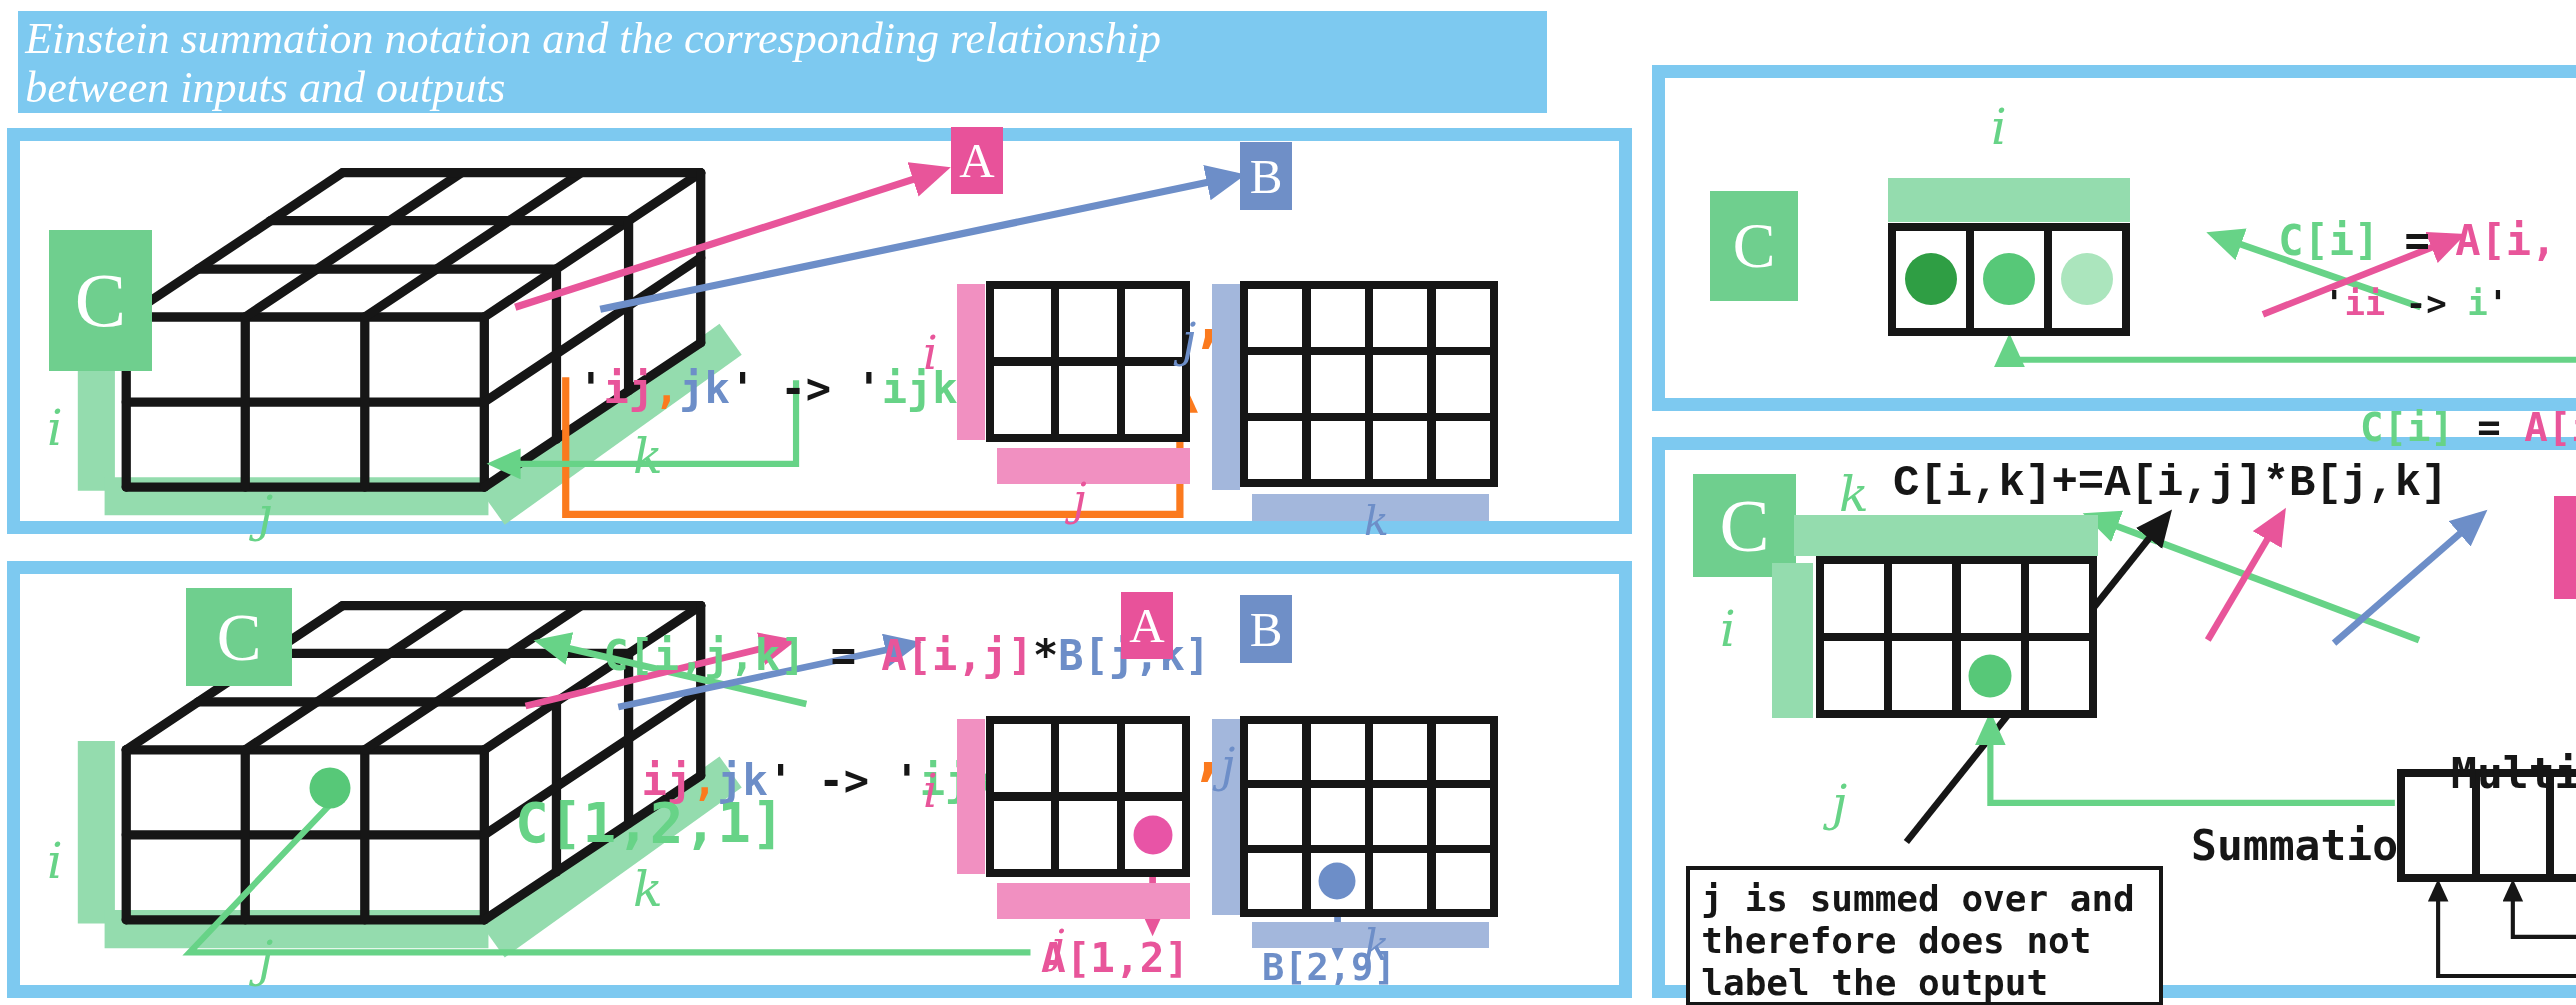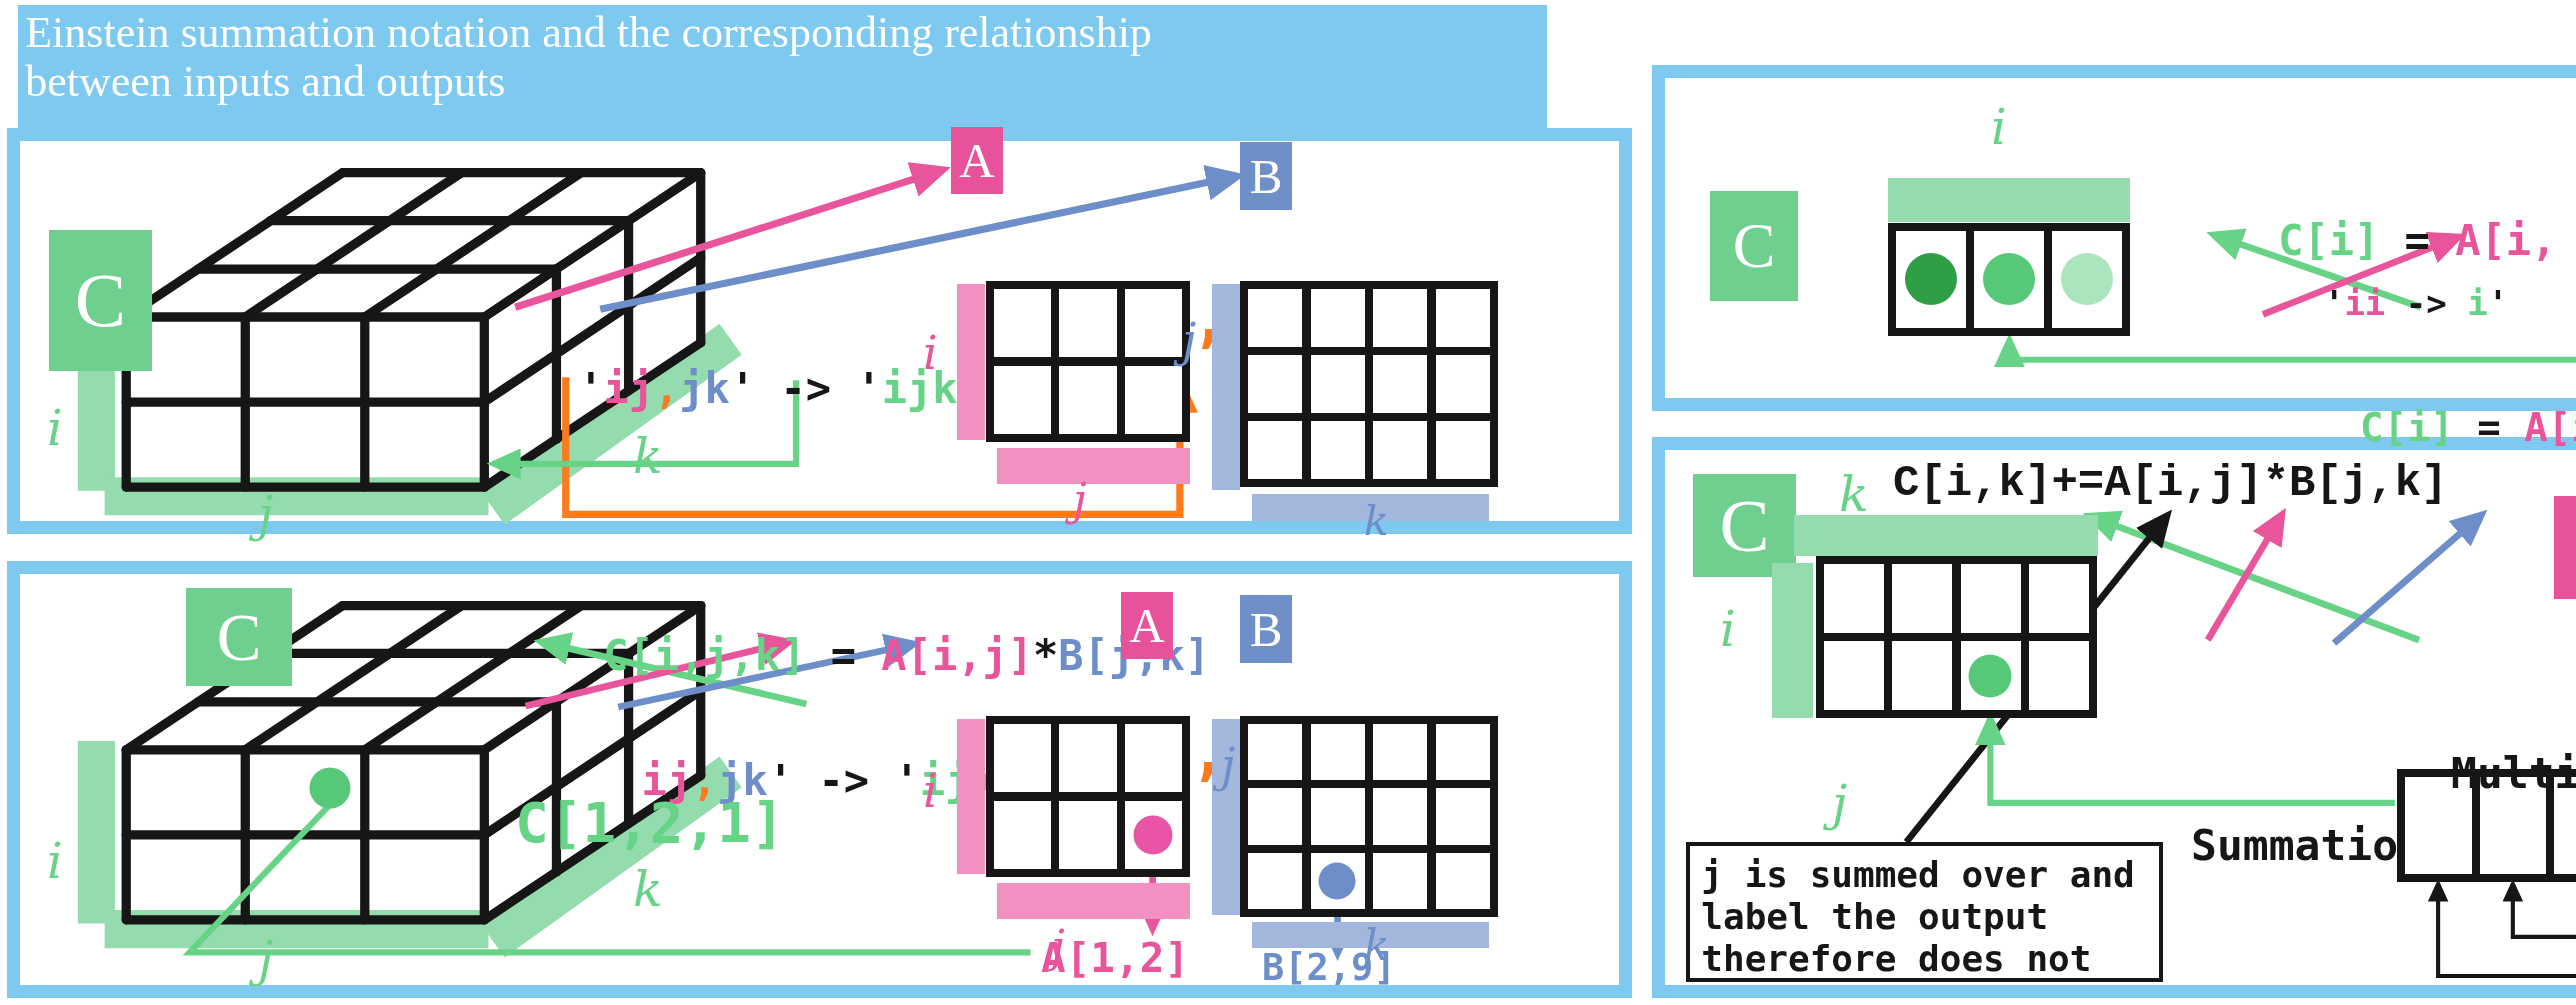--- a/index.html
+++ b/index.html
@@ -147,7 +147,7 @@
     <line x1="5903" y1="1596" x2="5903" y2="1660" stroke="#161616" stroke-width="8"></line>
   </svg>
 
-  <div class="abs title" style="left:18px;top:5px;width:1529px;height:130px;">
+  <div class="abs title" style="left:18px;top:11px;width:1529px;height:102px;font-style:italic;">
     <span style="display:block;">Einstein summation notation and the corresponding relationship</span>
     <span style="display:block;">between inputs and outputs</span>
   </div>

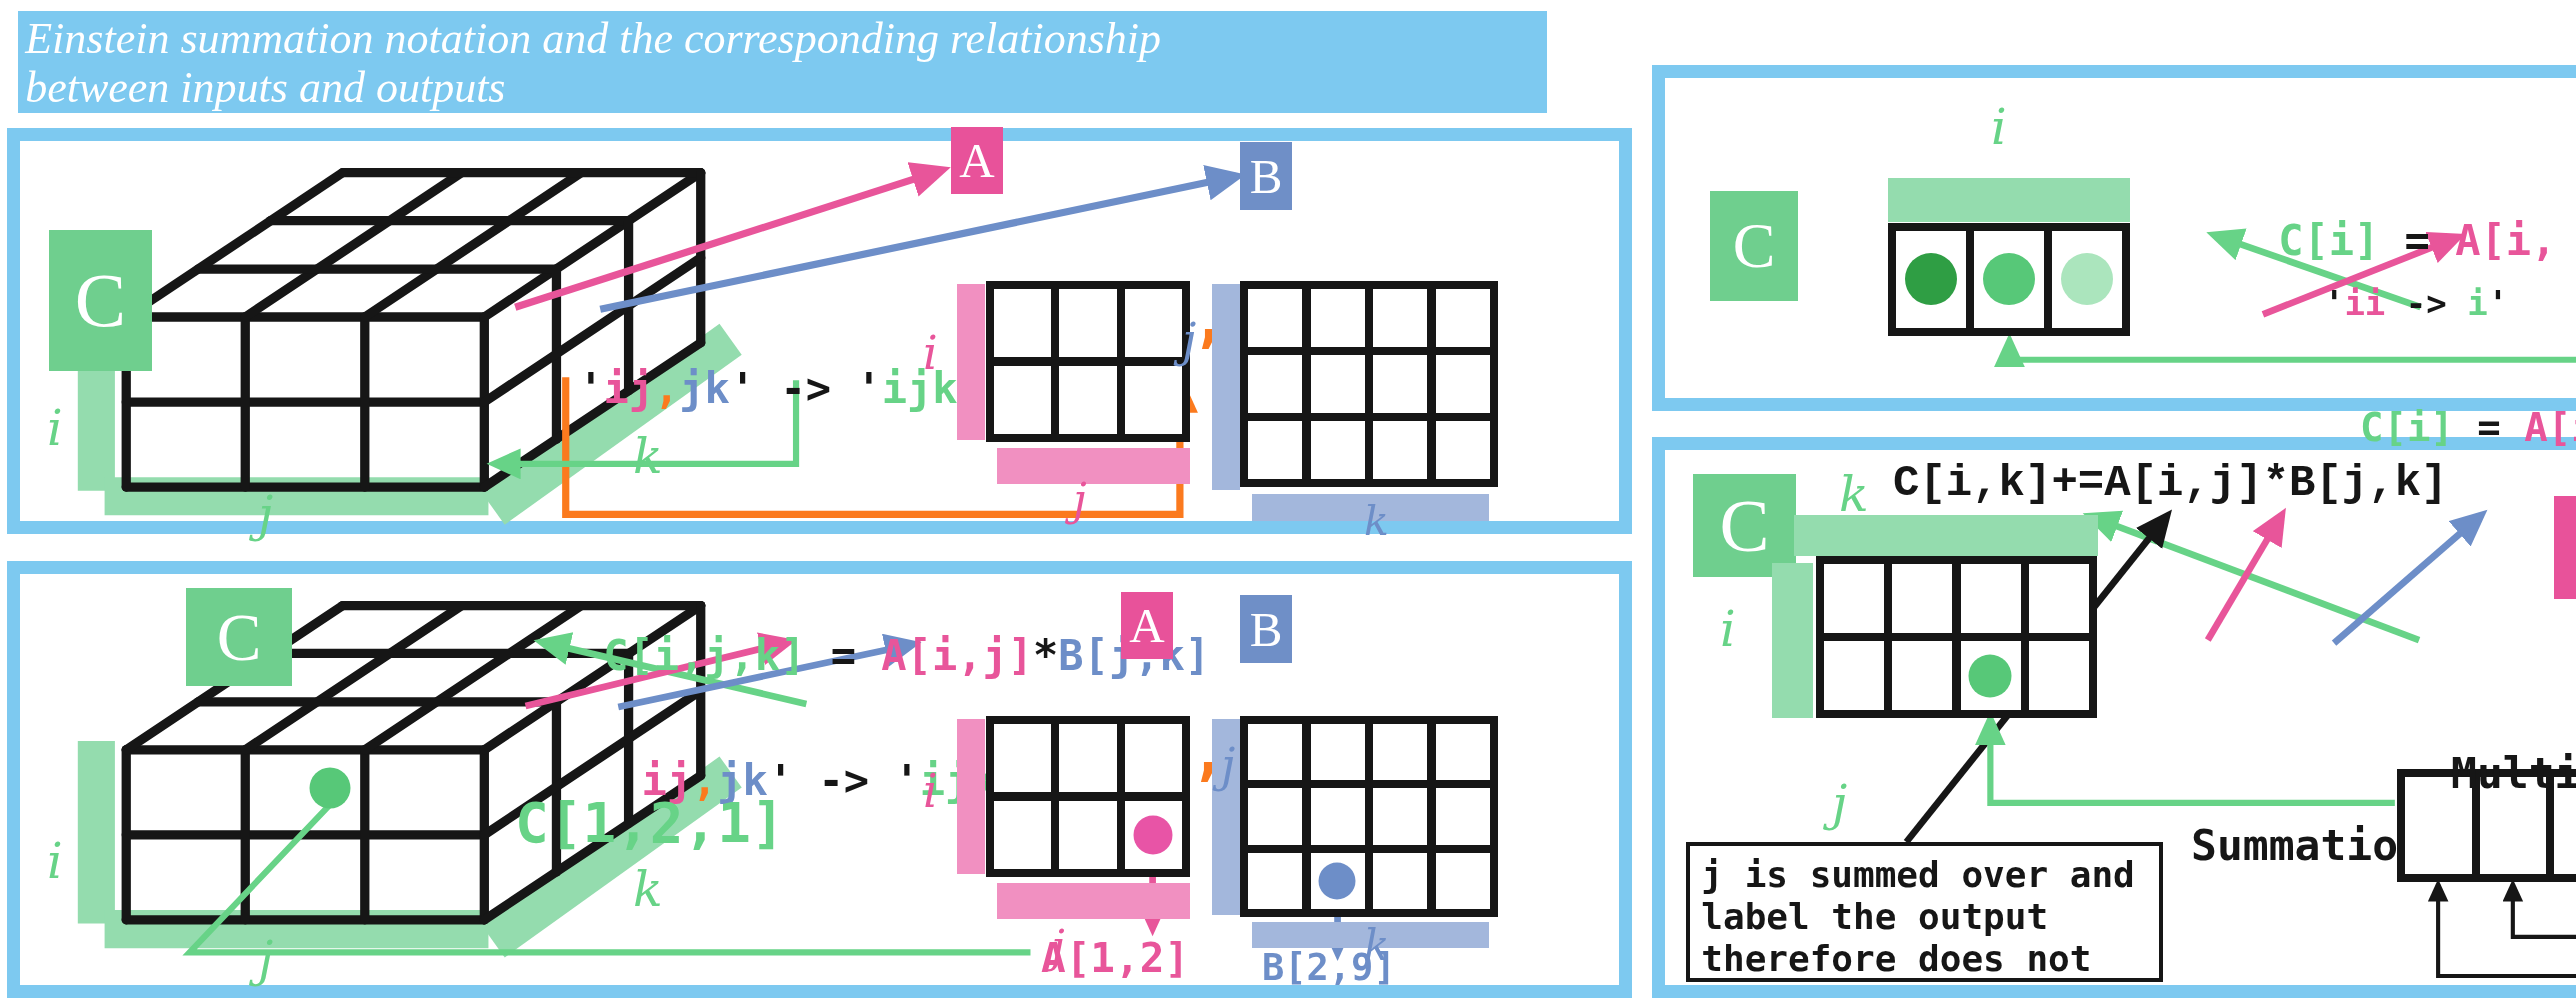--- a/index.html
+++ b/index.html
@@ -16,7 +16,7 @@
   .c-green{color:#67d387;} .c-pink{color:#e8559a;} .c-blue{color:#6d8ec8;}
   .c-orange{color:#fb7a1e;} .c-black{color:#161616;}
   .title{background:#7dc9f0;color:#fff;font-family:"Liberation Serif",serif;font-size:44px;line-height:49px;padding:3.1px 0 3.1px 7.2px;box-sizing:border-box;}
-  .notebox{border:4.1px solid #161616;background:#fff;box-sizing:border-box;padding:8.2px 11.3px;}
+  .notebox{border:4.1px solid #161616;background:#fff;box-sizing:border-box;padding:8.2px 11.3px;margin-top:24px;}
   svg{position:absolute;left:0;top:0;}
 </style>
 </head>

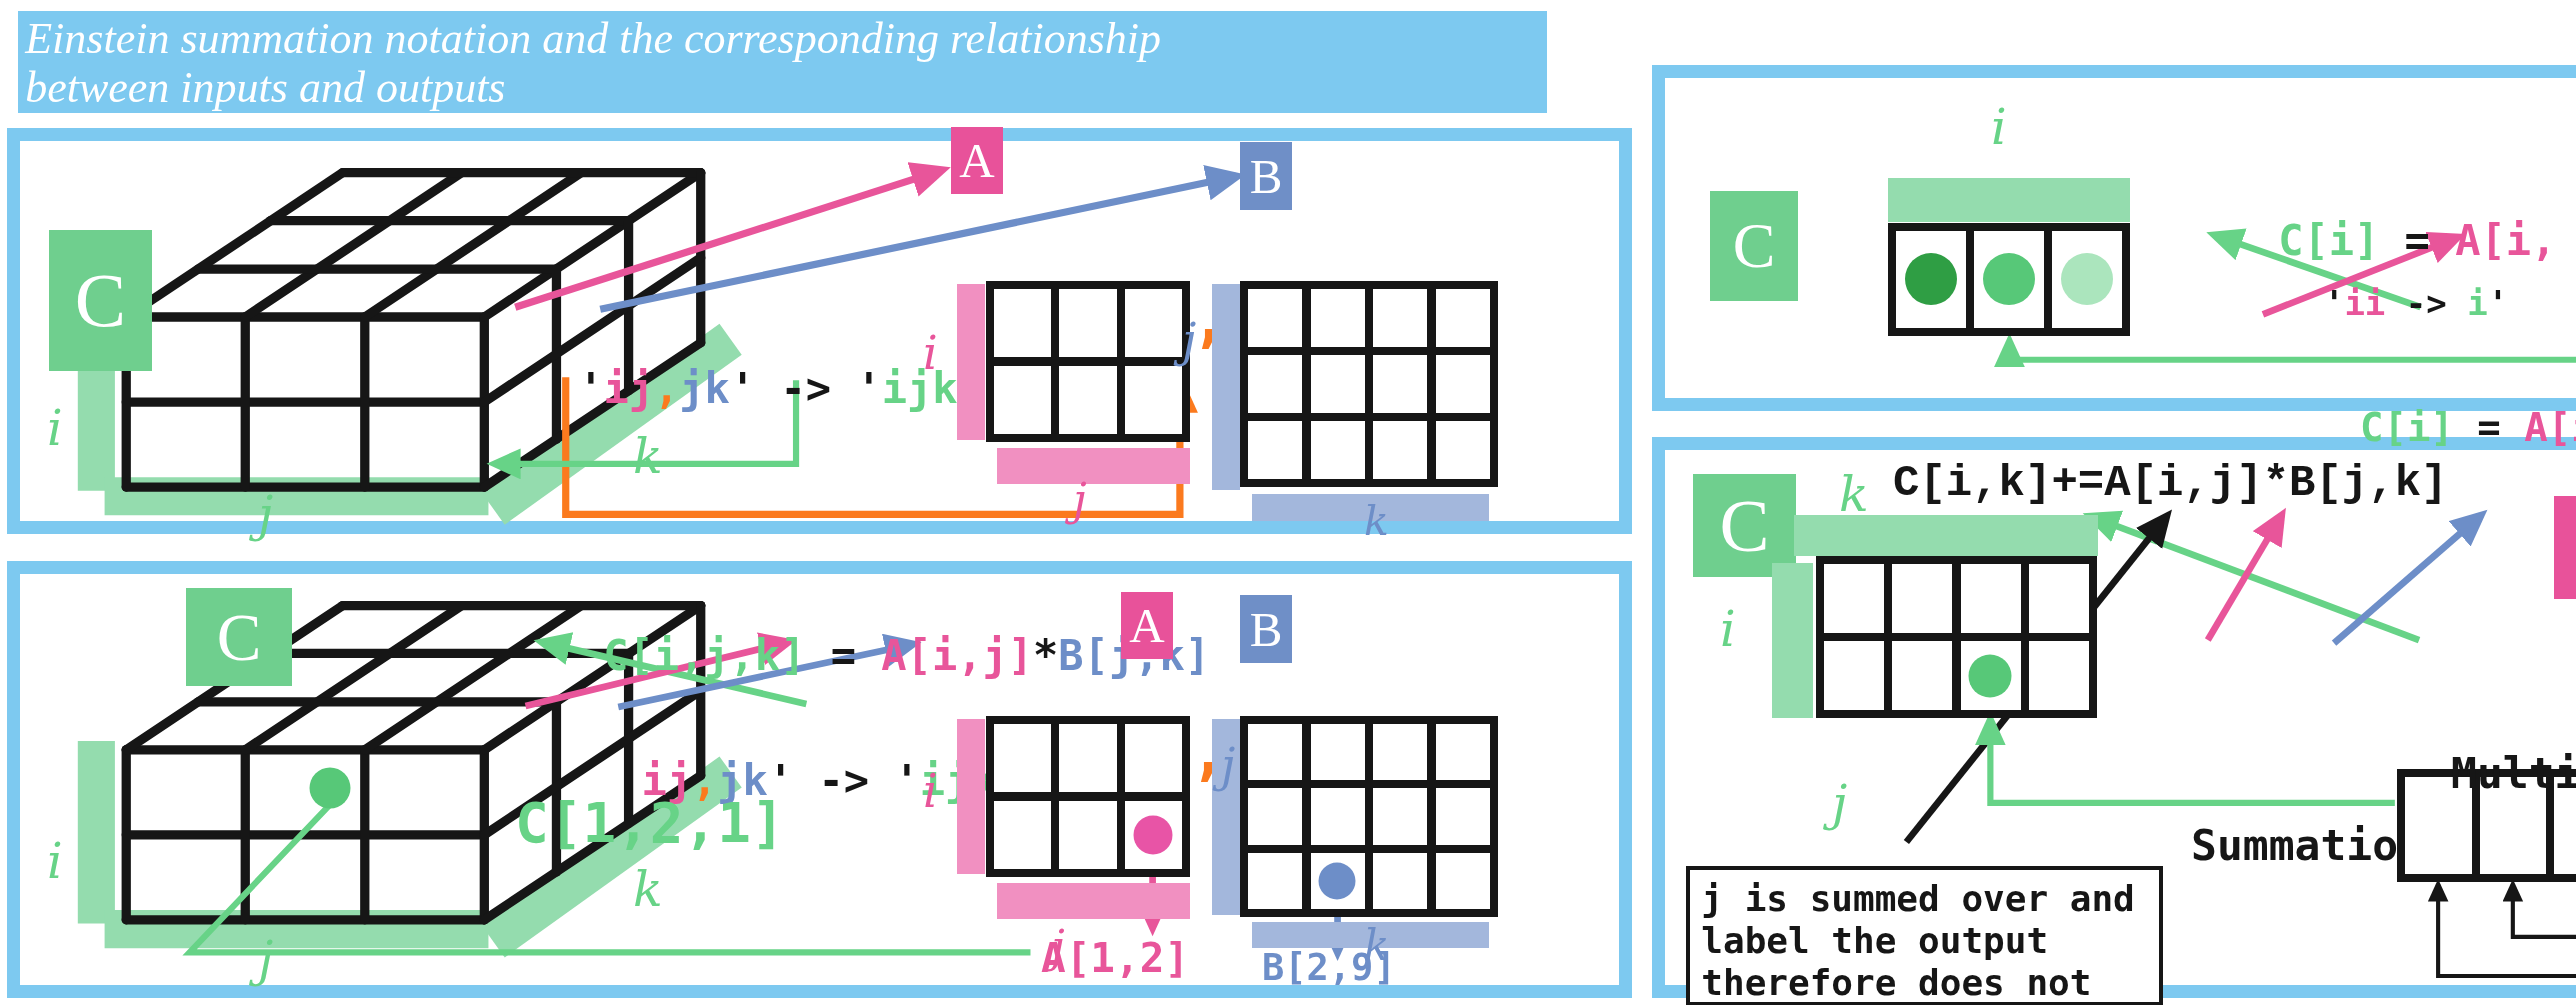--- a/index.html
+++ b/index.html
@@ -306,8 +306,8 @@
 
   <div class="abs notebox" style="left:1686px;top:842px;width:477px;height:140px;">
     <div class="mono c-black" style="font-size:36px;line-height:42px;">j is summed over and</div>
+    <div class="mono c-black" style="font-size:36px;line-height:42px;">therefore does not</div>
     <div class="mono c-black" style="font-size:36px;line-height:42px;">label the output</div>
-    <div class="mono c-black" style="font-size:36px;line-height:42px;">therefore does not</div>
   </div>
 
   <div class="abs box" style="left:2554px;top:496px;width:103px;height:103px;background:#e8529a;font-size:75px;">A</div>

